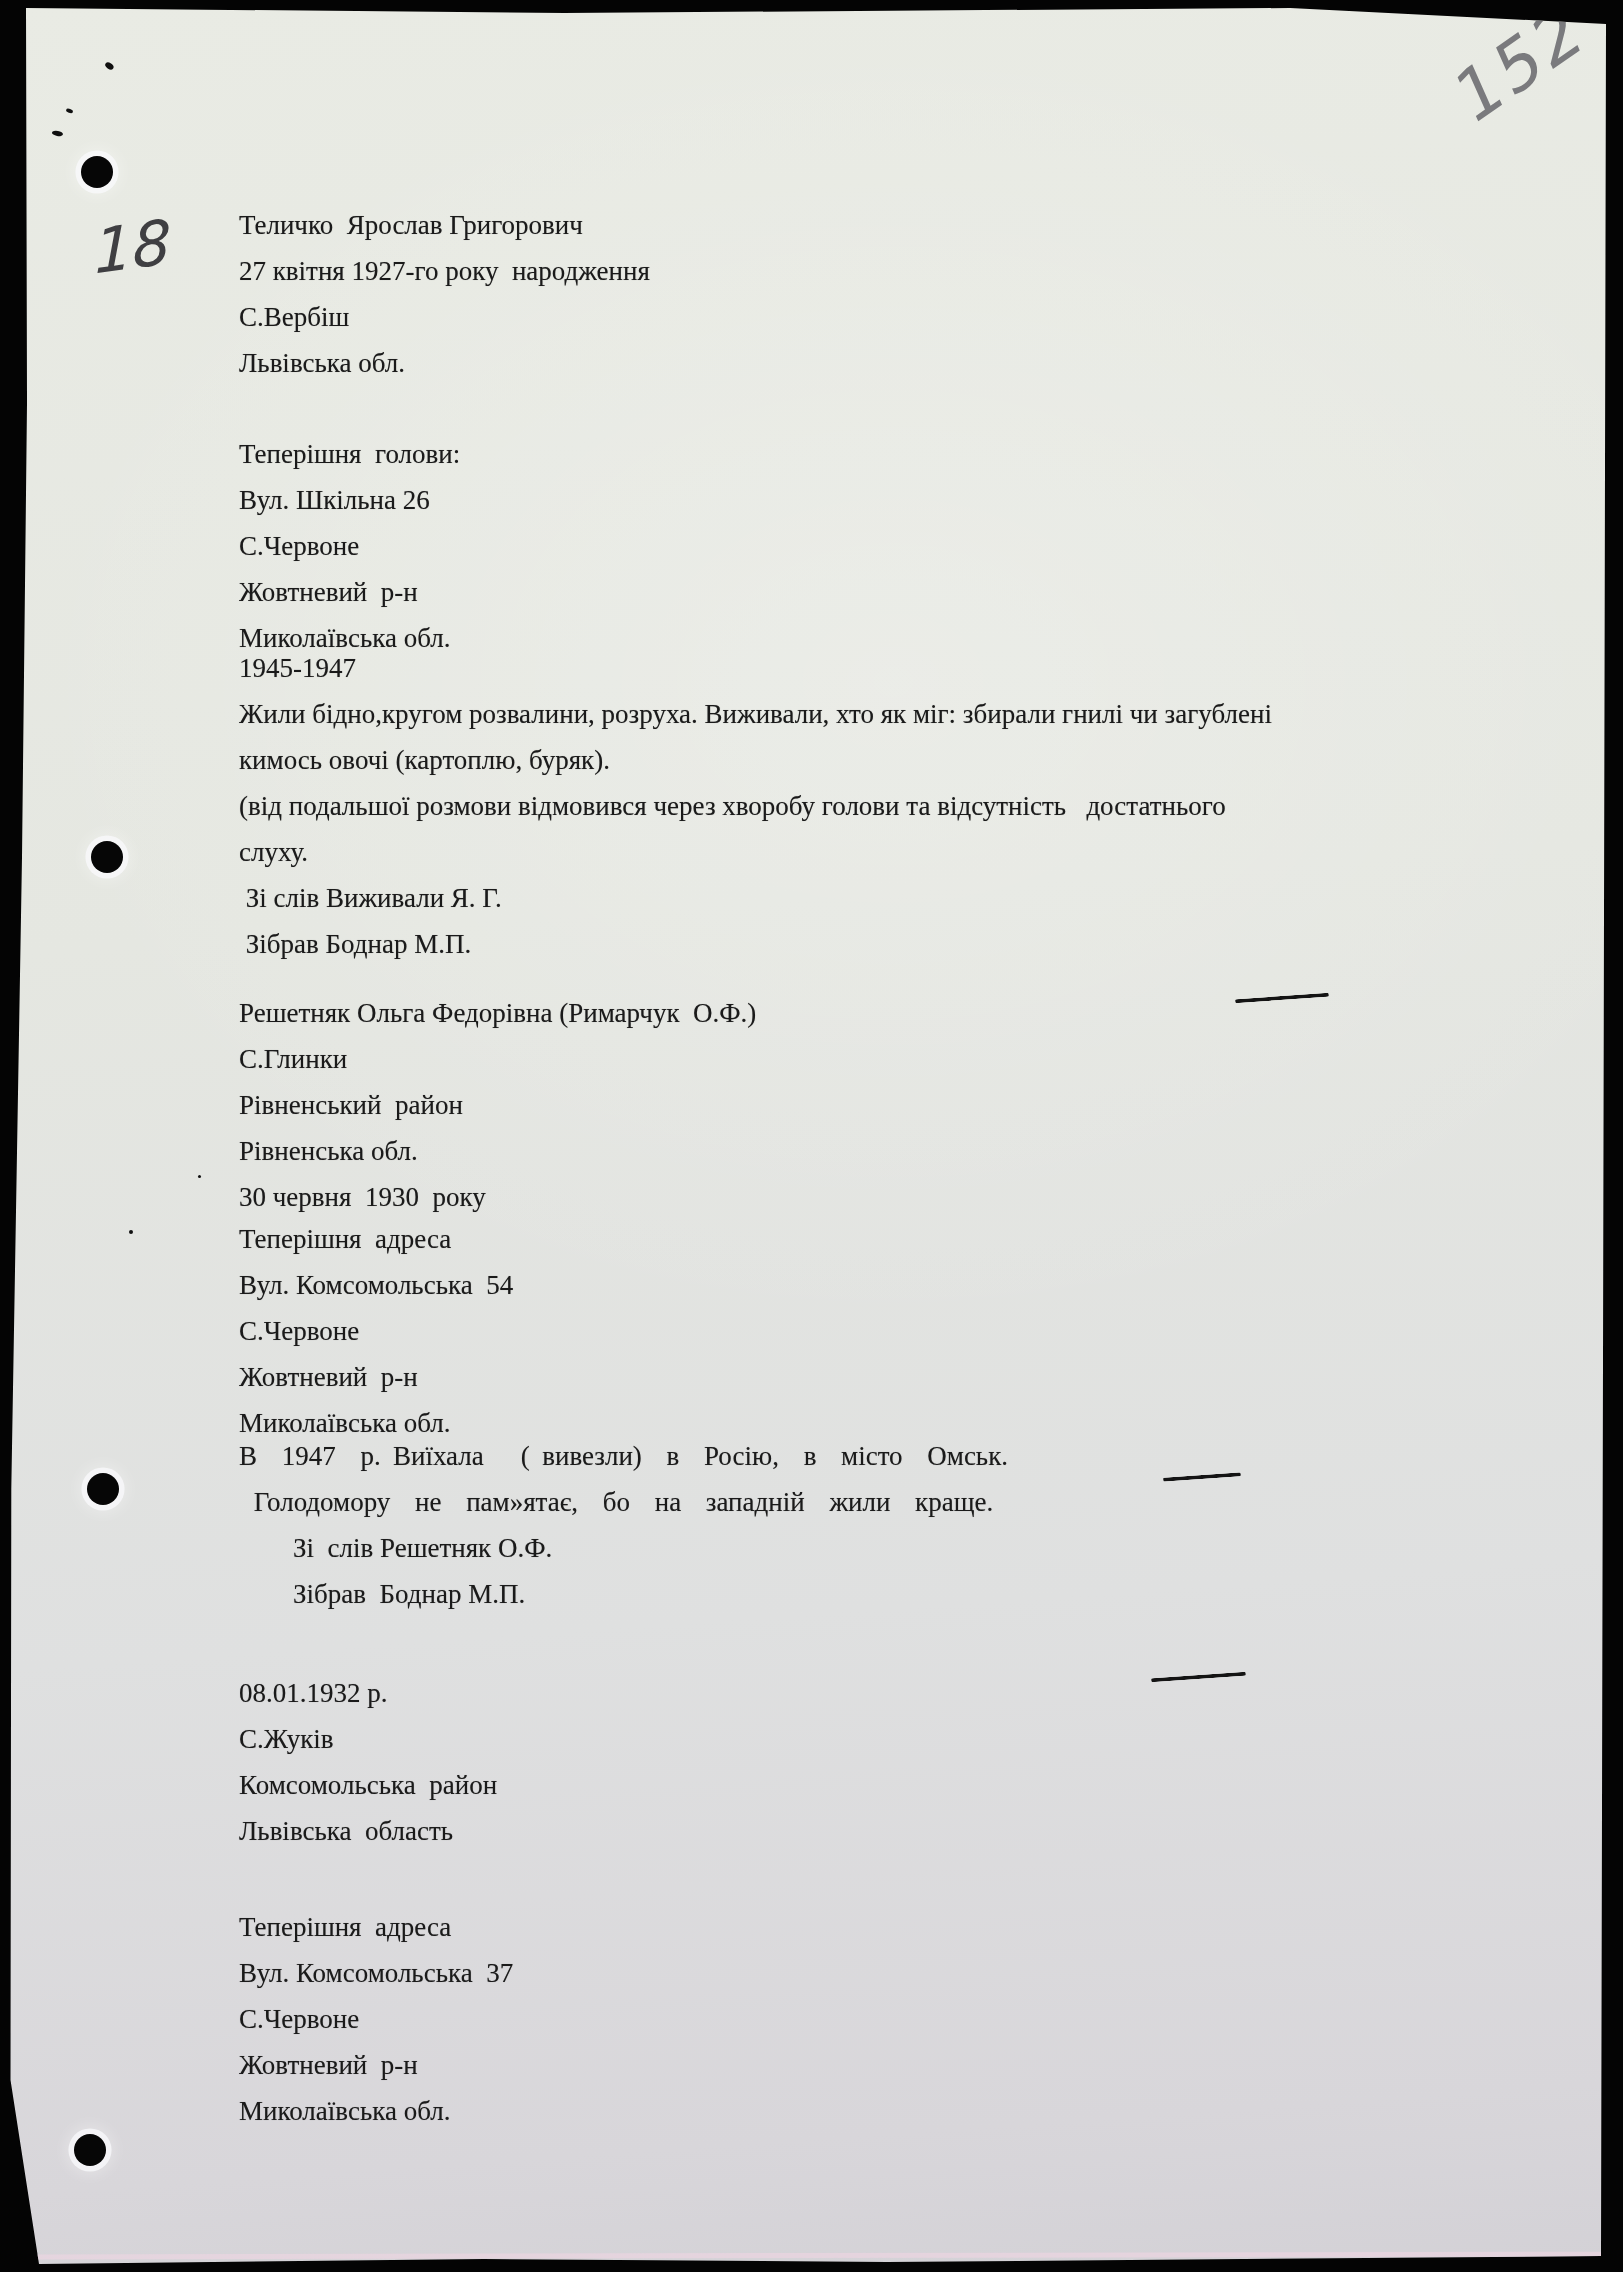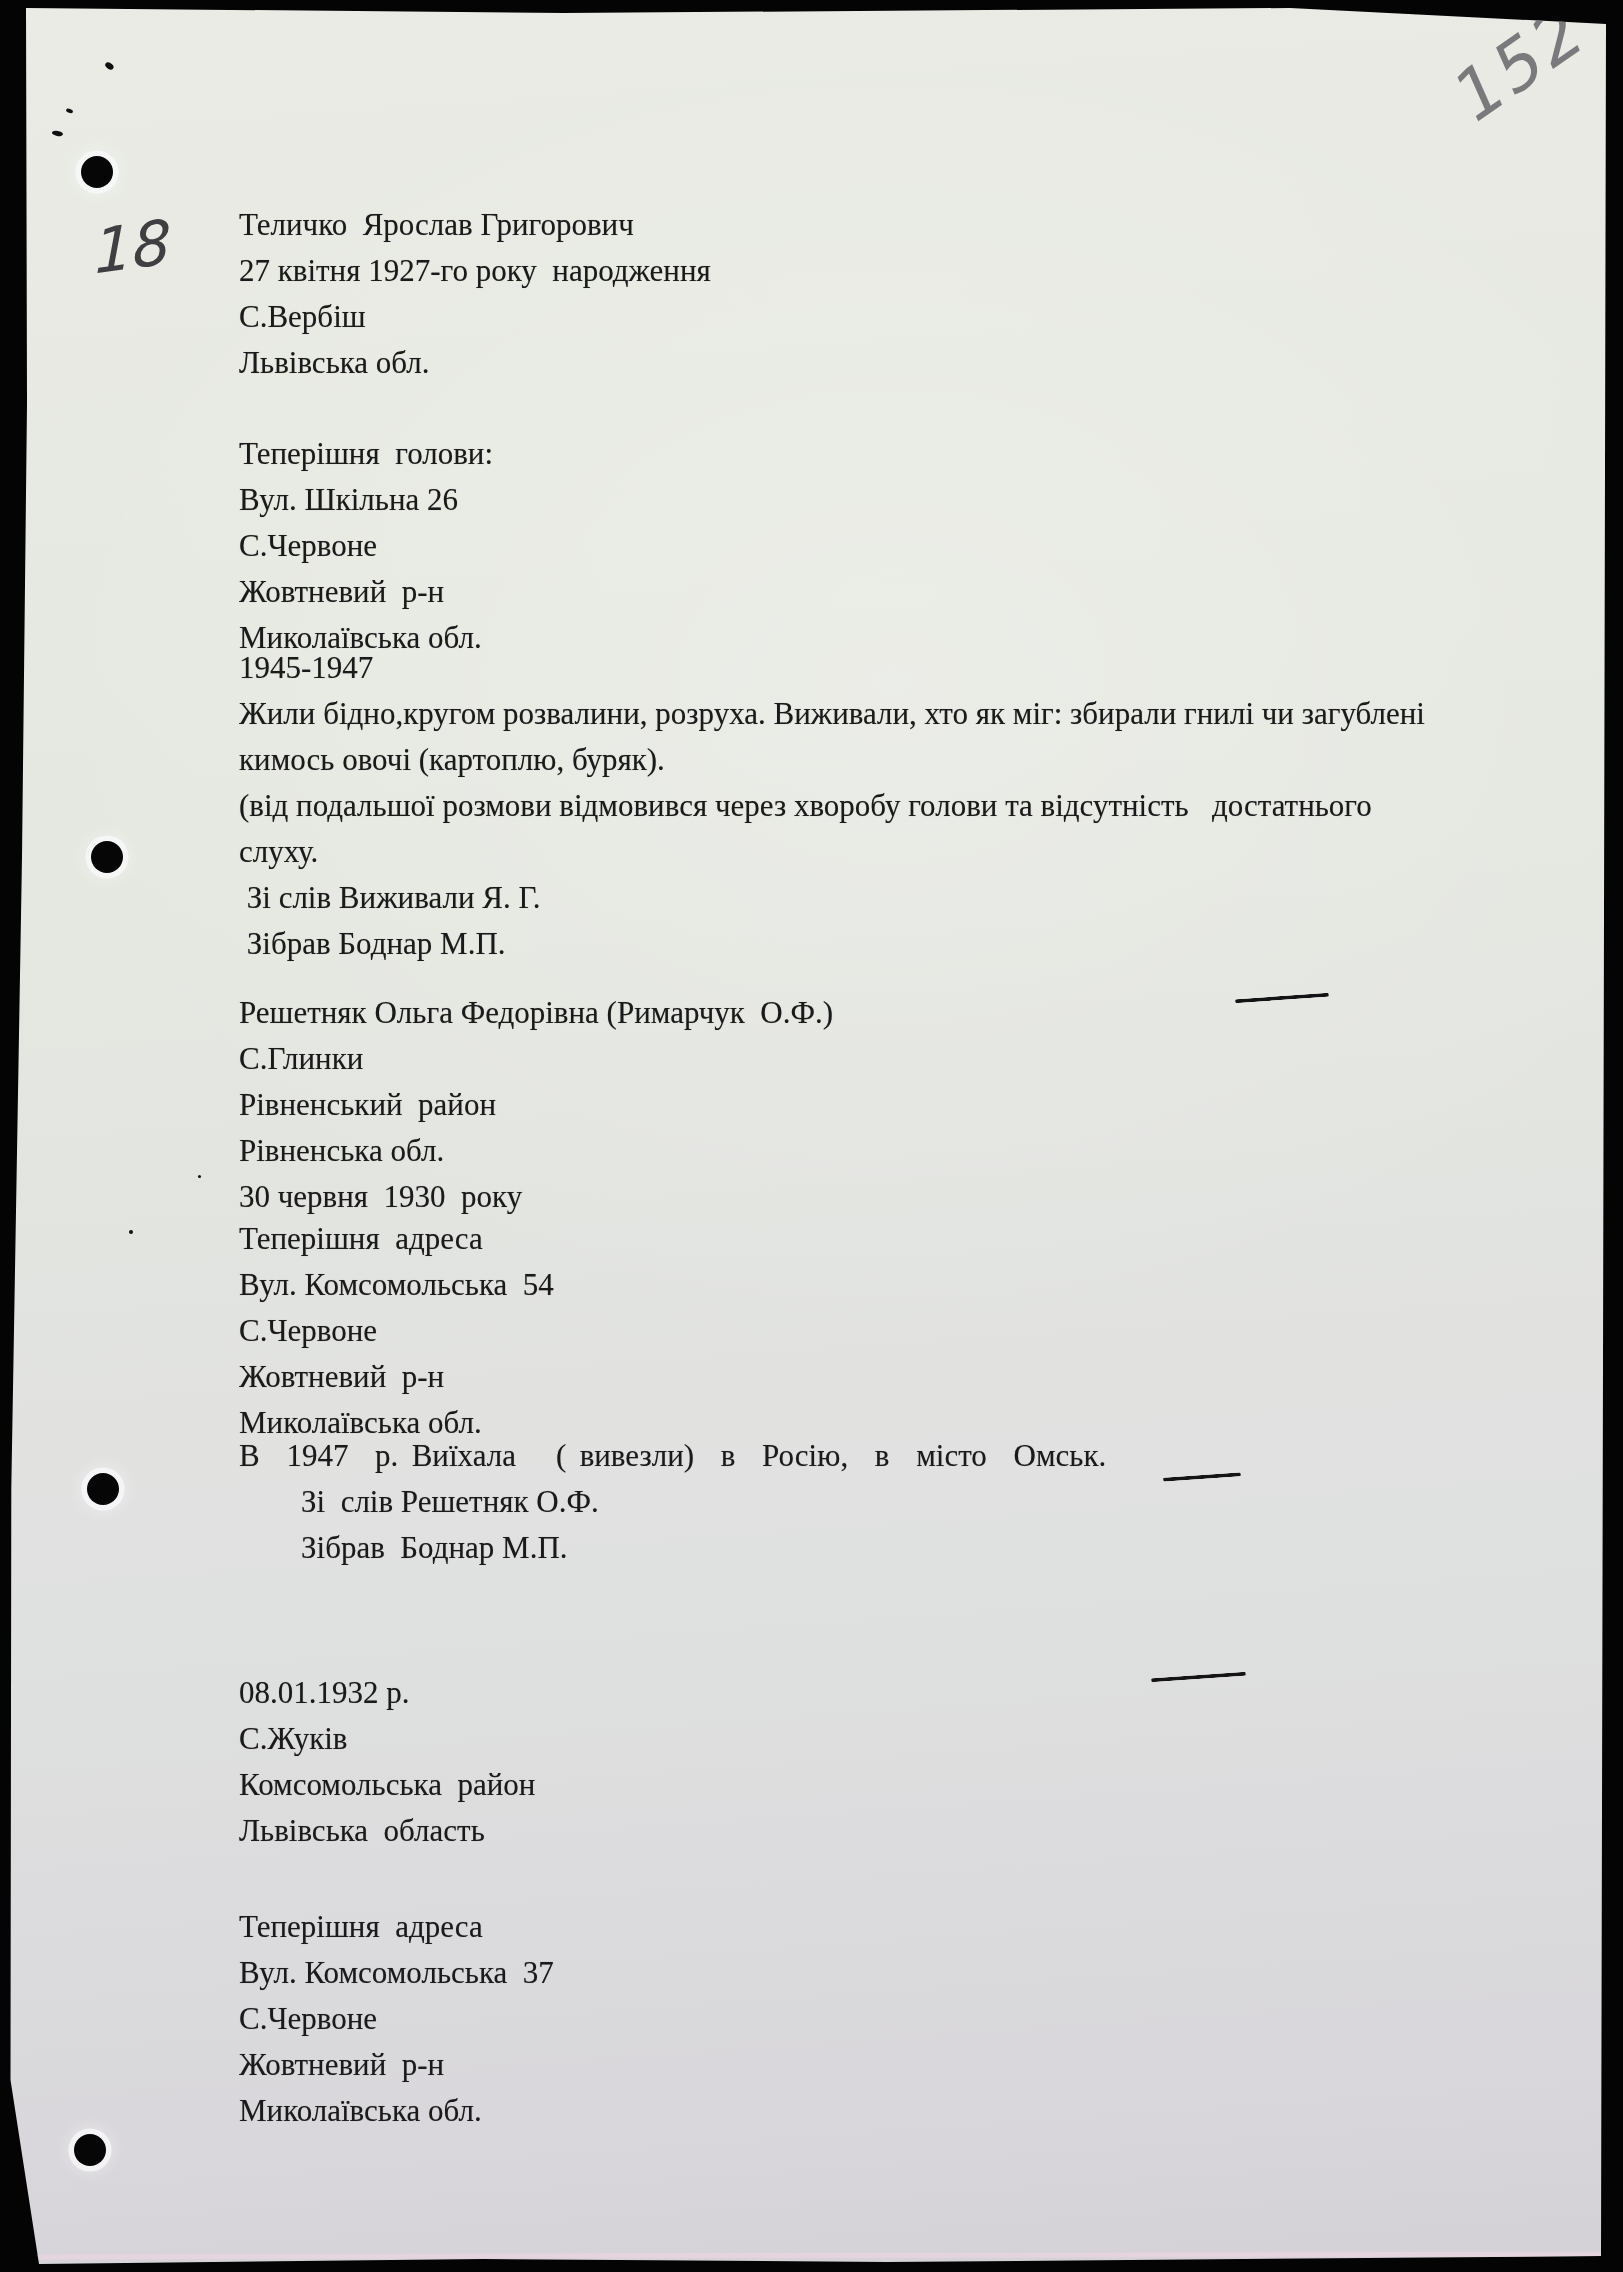--- a/index.html
+++ b/index.html
@@ -20,7 +20,7 @@
   .fringe{position:absolute;left:32px;right:16px;top:2253px;height:4.8px;
     background:rgba(242,214,228,.55);transform:rotate(-0.1deg);}
   .block{position:absolute;left:239px;}
-  .line{white-space:pre;font-size:31px;line-height:46px;color:#1a1a1a;
+  .line{white-space:pre;font-size:27px;line-height:46px;color:#1a1a1a;
     text-shadow:0 0 0.8px rgba(20,20,20,.35);}
   .spread{word-spacing:5.6px;text-align:center;}
   .b1{top:202px}.b2{top:431px}.b3{top:645px}.b4{top:990px}

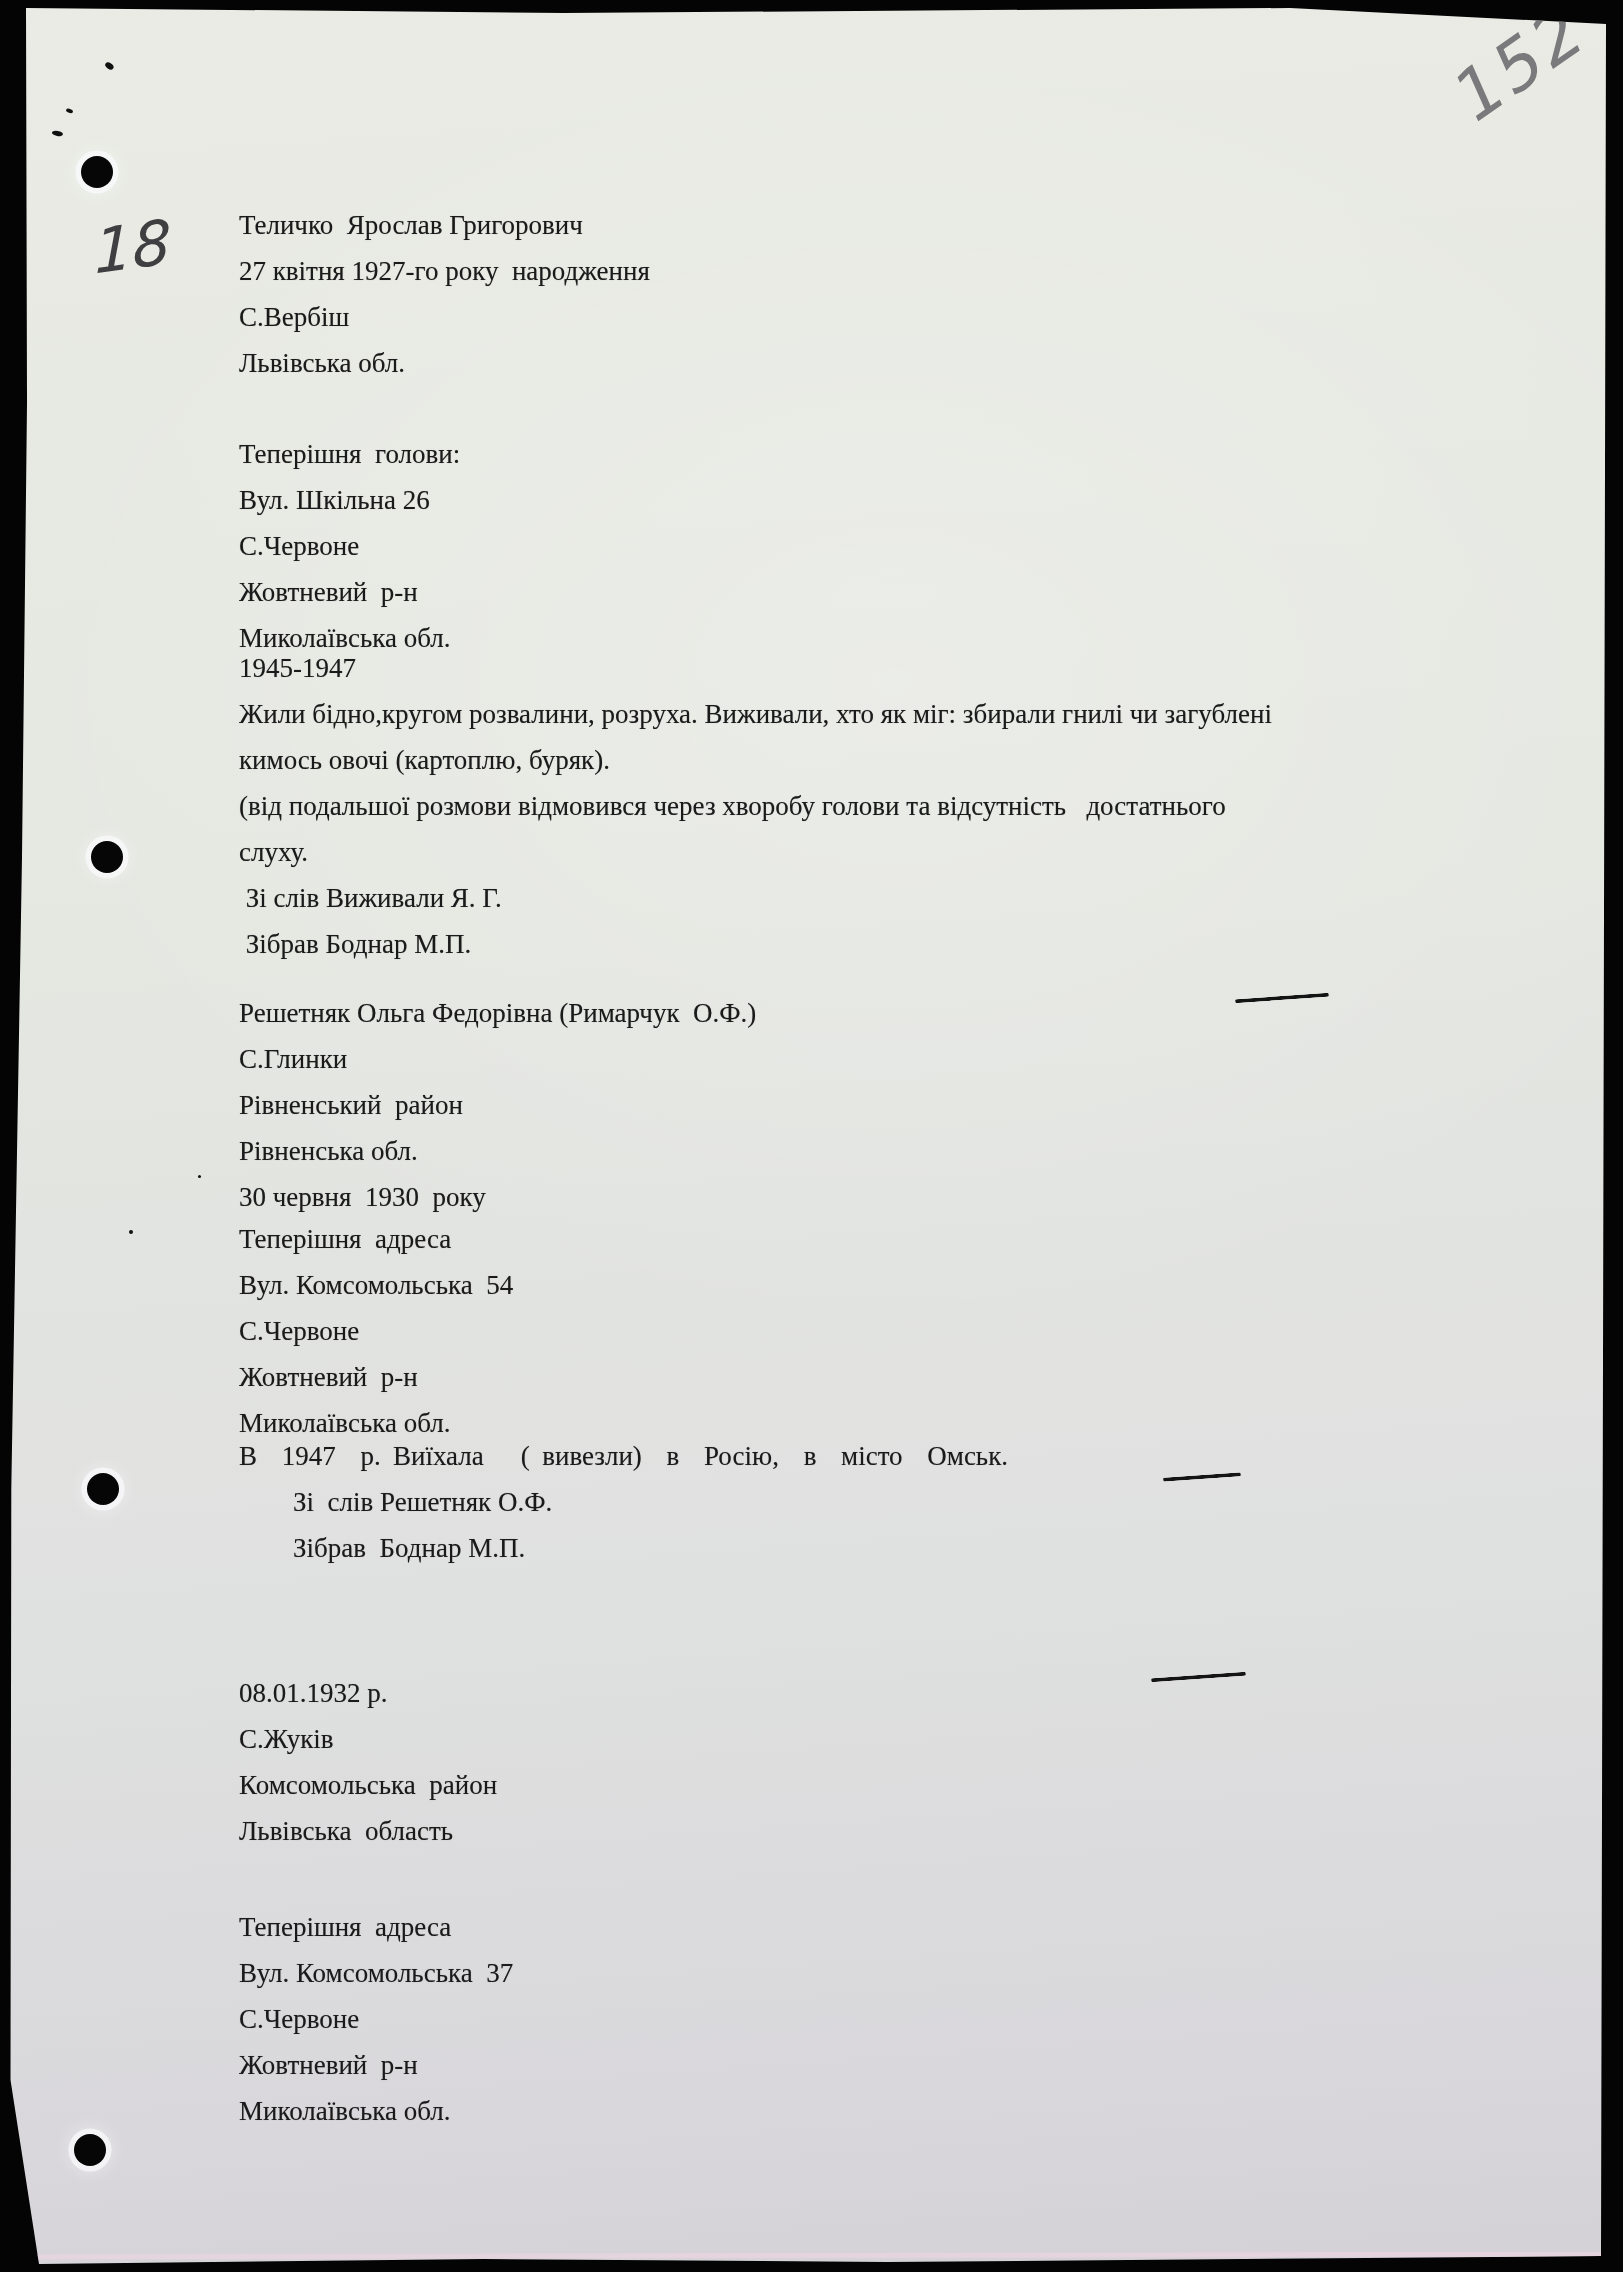--- a/index.html
+++ b/index.html
@@ -109,6 +109,7 @@
 
     <div class="block b6">
       <div class="line spread">В  1947  р. Виїхала   ( вивезли)  в  Росію,  в  місто  Омськ.</div>
+      <div class="line spread">Голодомору  не  пам»ятає,  бо  на  западній  жили  краще.</div>
       <div class="line">        Зі  слів Решетняк О.Ф.</div>
       <div class="line">        Зібрав  Боднар М.П.</div>
     </div>

